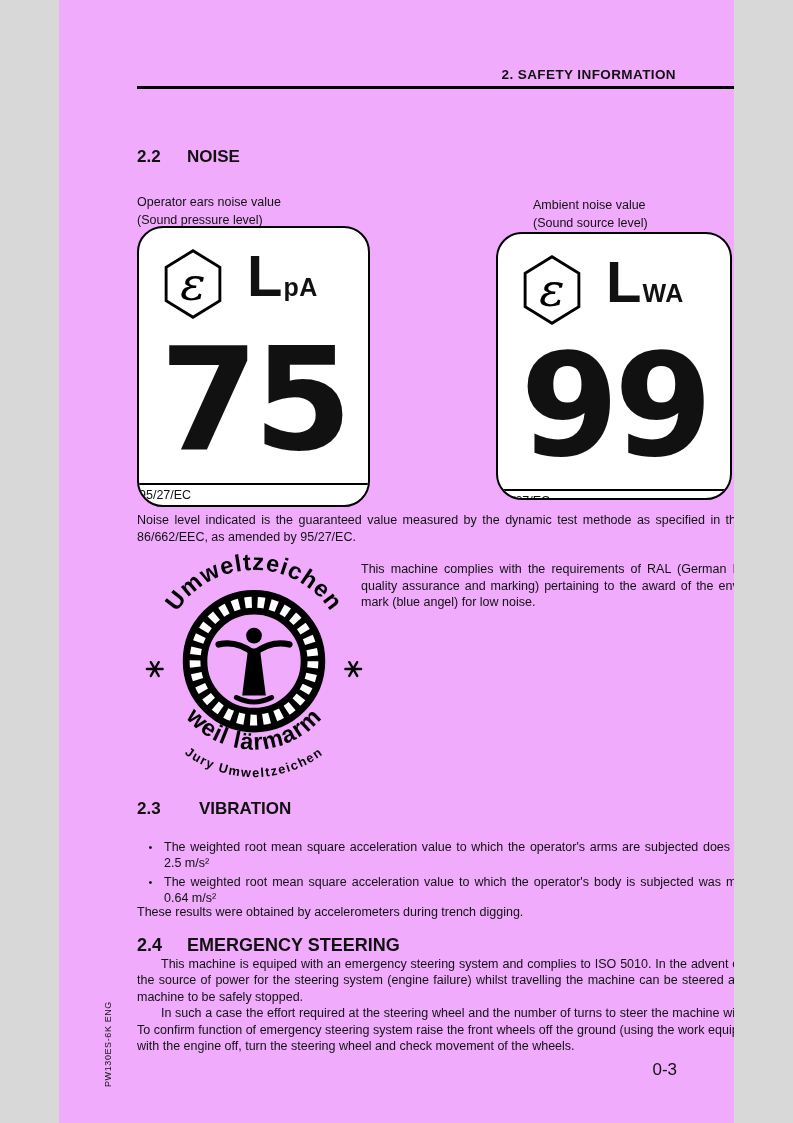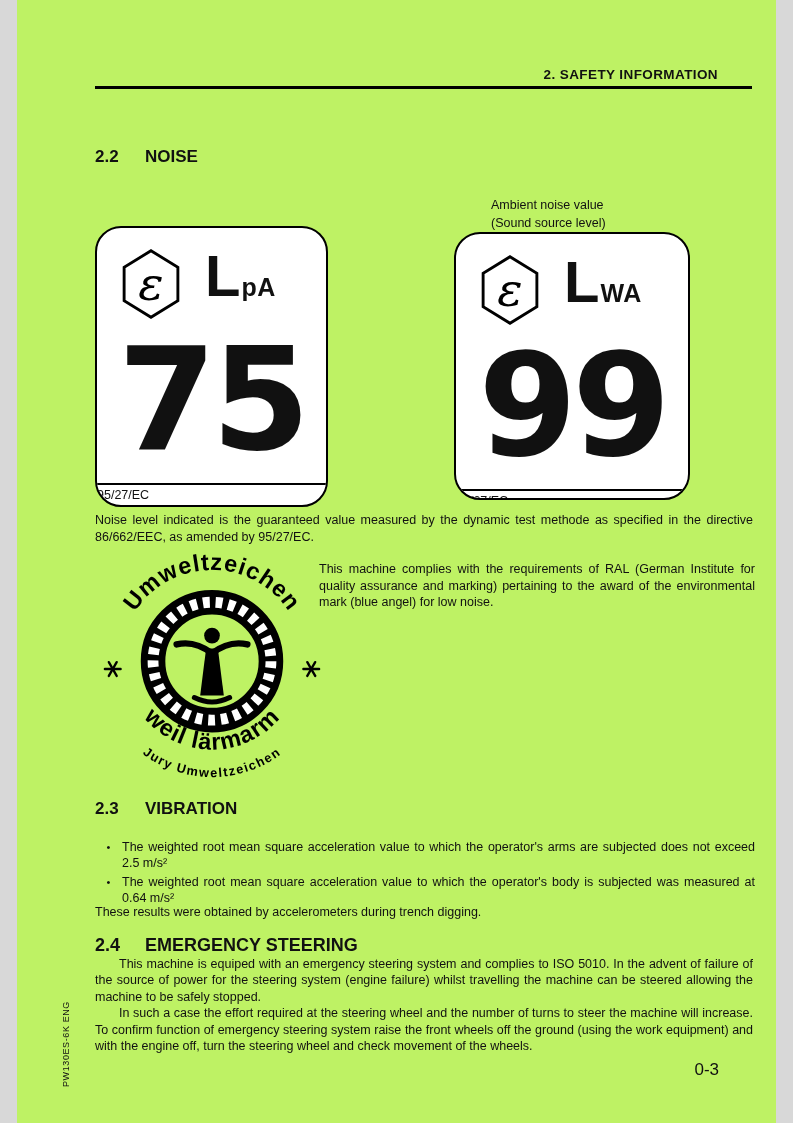--- a/index.html
+++ b/index.html
@@ -5,7 +5,7 @@
   * { margin:0; padding:0; box-sizing:border-box; }
   html, body { background:#d8d8d8; }
   body { font-family:"Liberation Sans","DejaVu Sans",sans-serif; color:#111; }
-  .page { position:relative; width:759px; height:1123px; background:#bef264; margin:0 auto; overflow:hidden; }
+  .page { position:relative; width:675px; height:1123px; background:#f0abfc; margin:0 auto; overflow:hidden; }
 
   .header-title { position:absolute; top:67px; right:58px; font-size:13.5px; font-weight:bold; letter-spacing:.4px; }
   .header-rule { position:absolute; top:86px; left:78px; width:657px; height:2.5px; background:#000; }

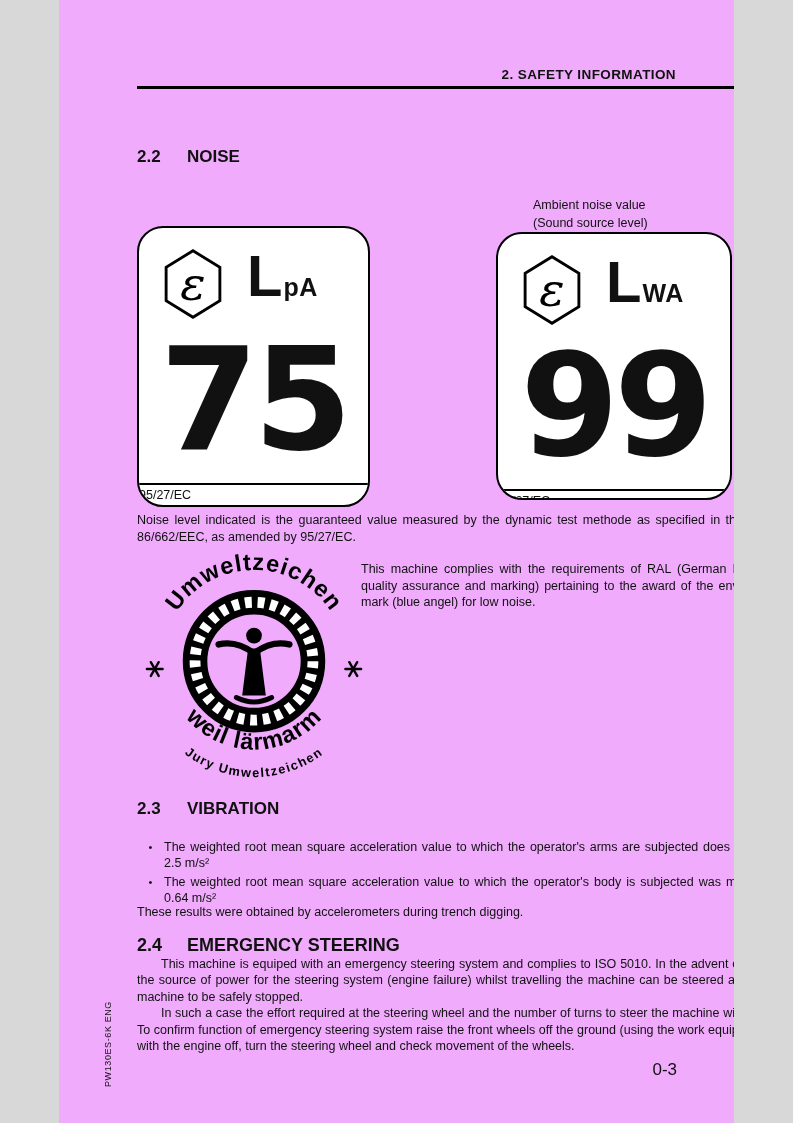--- a/index.html
+++ b/index.html
@@ -71,6 +71,10 @@
     <span class="ttl">NOISE</span>
   </div>
 
+  <div class="plate-label" id="label-left">
+    <div>Operator ears noise value</div>
+    <div>(Sound pressure level)</div>
+  </div>
   <div class="plate-label" id="label-right">
     <div>Ambient noise value</div>
     <div>(Sound source level)</div>

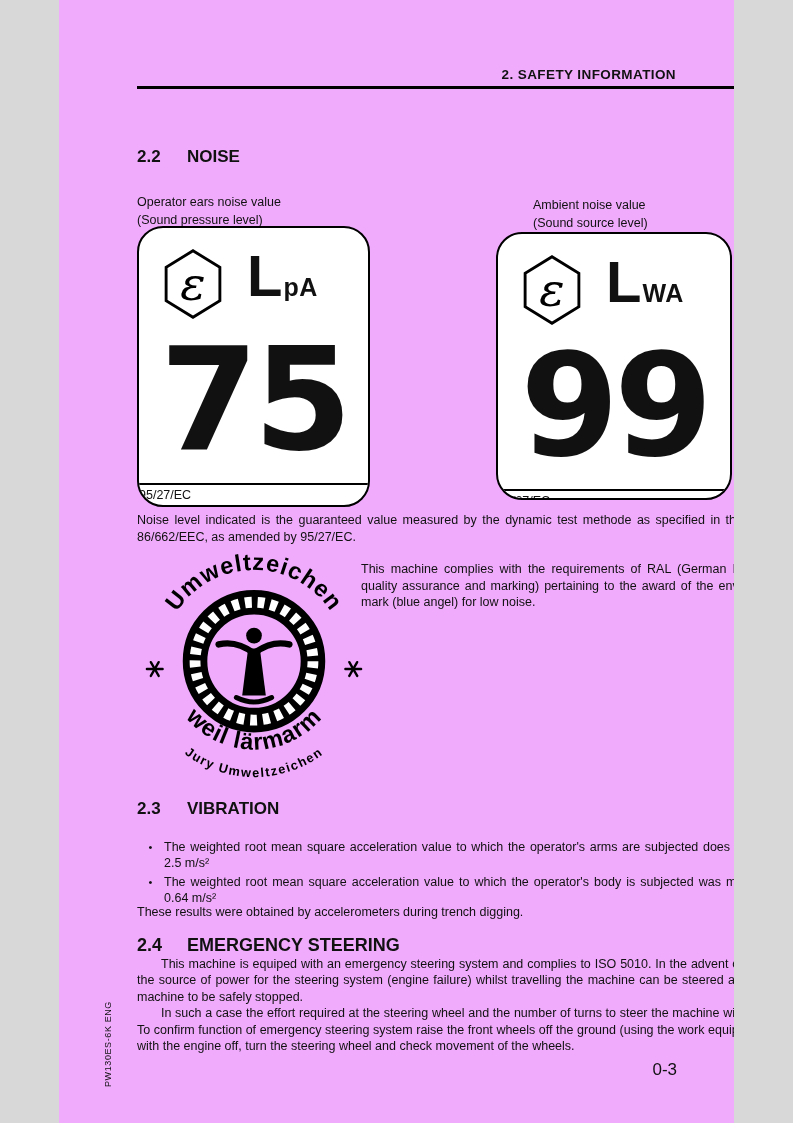--- a/index.html
+++ b/index.html
@@ -15,7 +15,7 @@
   .h-lg { font-size:17px; }
   .h-md { font-size:18px; }
   #h22 { top:147px; }
-  #h23 { top:799px; }
+  #h23 { top:799px;gap:12px; }
   #h24 { top:935px; }
 
   .plate-label { position:absolute; font-size:12.5px; line-height:1.4; }

